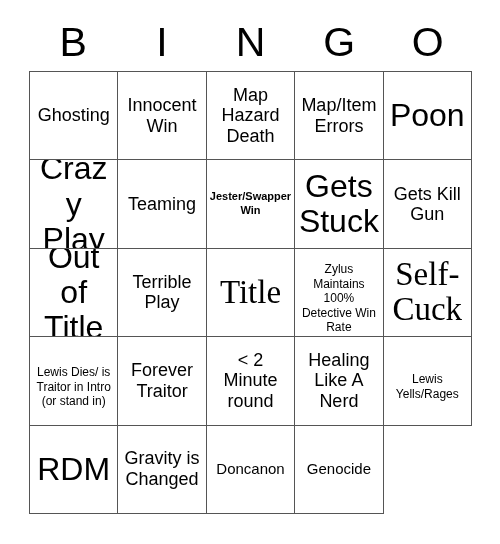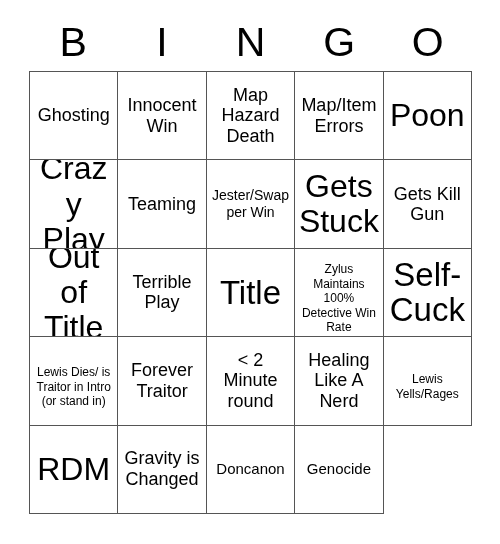--- a/index.html
+++ b/index.html
@@ -83,7 +83,7 @@
   .fs-md  .cell-text { font-size: 18px; line-height: 1.16; }
   .fs-sm  .cell-text { font-size: 15px; line-height: 1.18; }
   .fs-xs  .cell-text { font-size: 12px; line-height: 1.22; margin-top: 12px; }
-  .fs-xxs .cell-text { font-size: 14px; line-height: 1.24; }
+  .fs-xxs .cell-text { font-size: 11px; line-height: 1.24; font-weight: bold; }
 </style>
 </head>
 <body>

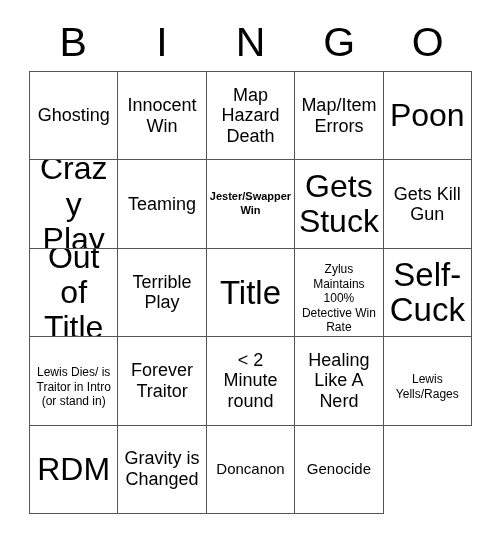--- a/index.html
+++ b/index.html
@@ -77,7 +77,7 @@
     color: #000000;
   }
   
-  .fs-xxl .cell-text { font-size: 33px; line-height: 1.08; }
+  .fs-xxl .cell-text { font-size: 33px; line-height: 1.08; font-family: Liberation Serif, serif; }
   .fs-xl  .cell-text { font-size: 32px; line-height: 1.10; }
   .fs-lg  .cell-text { font-size: 18px; line-height: 1.14; }
   .fs-md  .cell-text { font-size: 18px; line-height: 1.16; }

